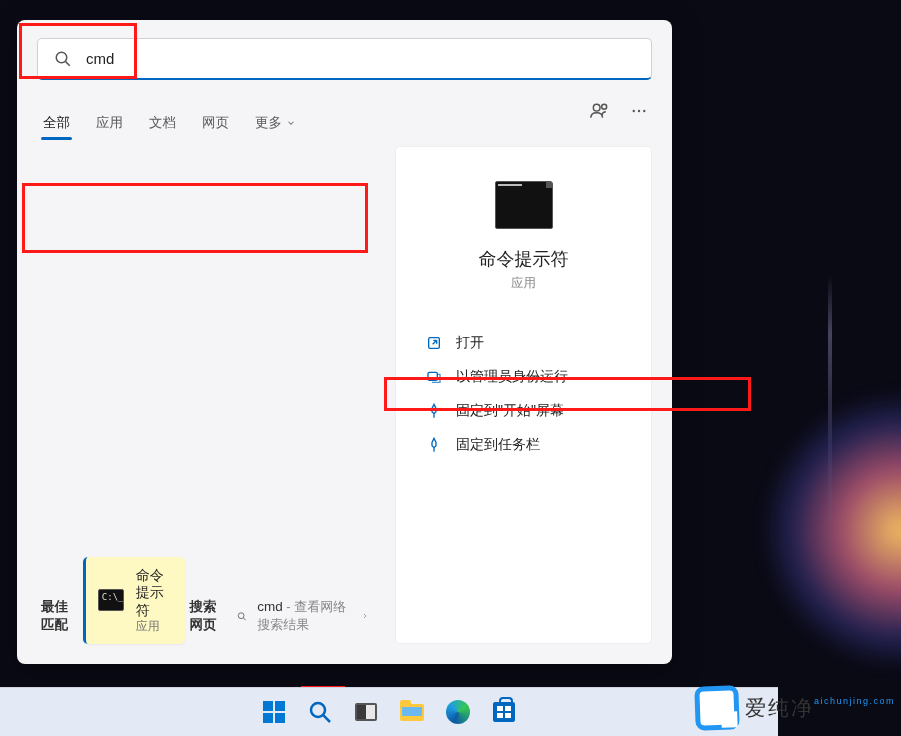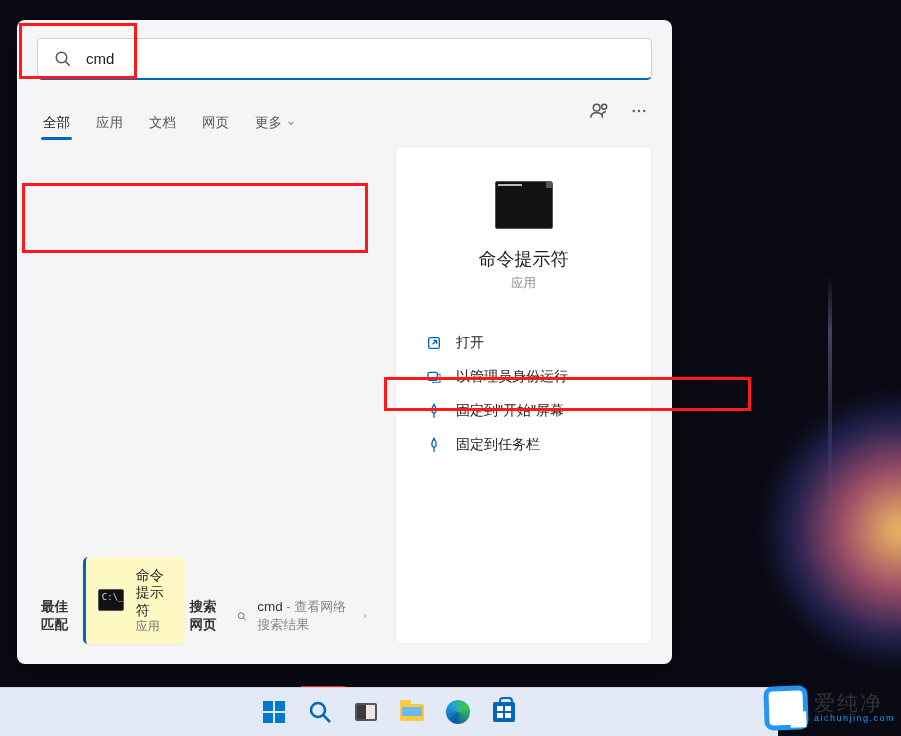--- a/index.html
+++ b/index.html
@@ -198,7 +198,7 @@
   content: ""; position: absolute; right: -3px; bottom: -3px;
   width: 16px; height: 16px; background: #fff;
 }
-.wm-text { display: flex; flex-direction: column; line-height: 1.05; }
+.wm-text { display: flex; line-height: 1.05; }
 .wm-main { font-size: 21px; font-weight: 500; letter-spacing: 2px; color: #333; }
 .wm-sub { font-size: 9px; letter-spacing: 1.5px; color: #2196f3; font-weight: 500; }
 </style>

